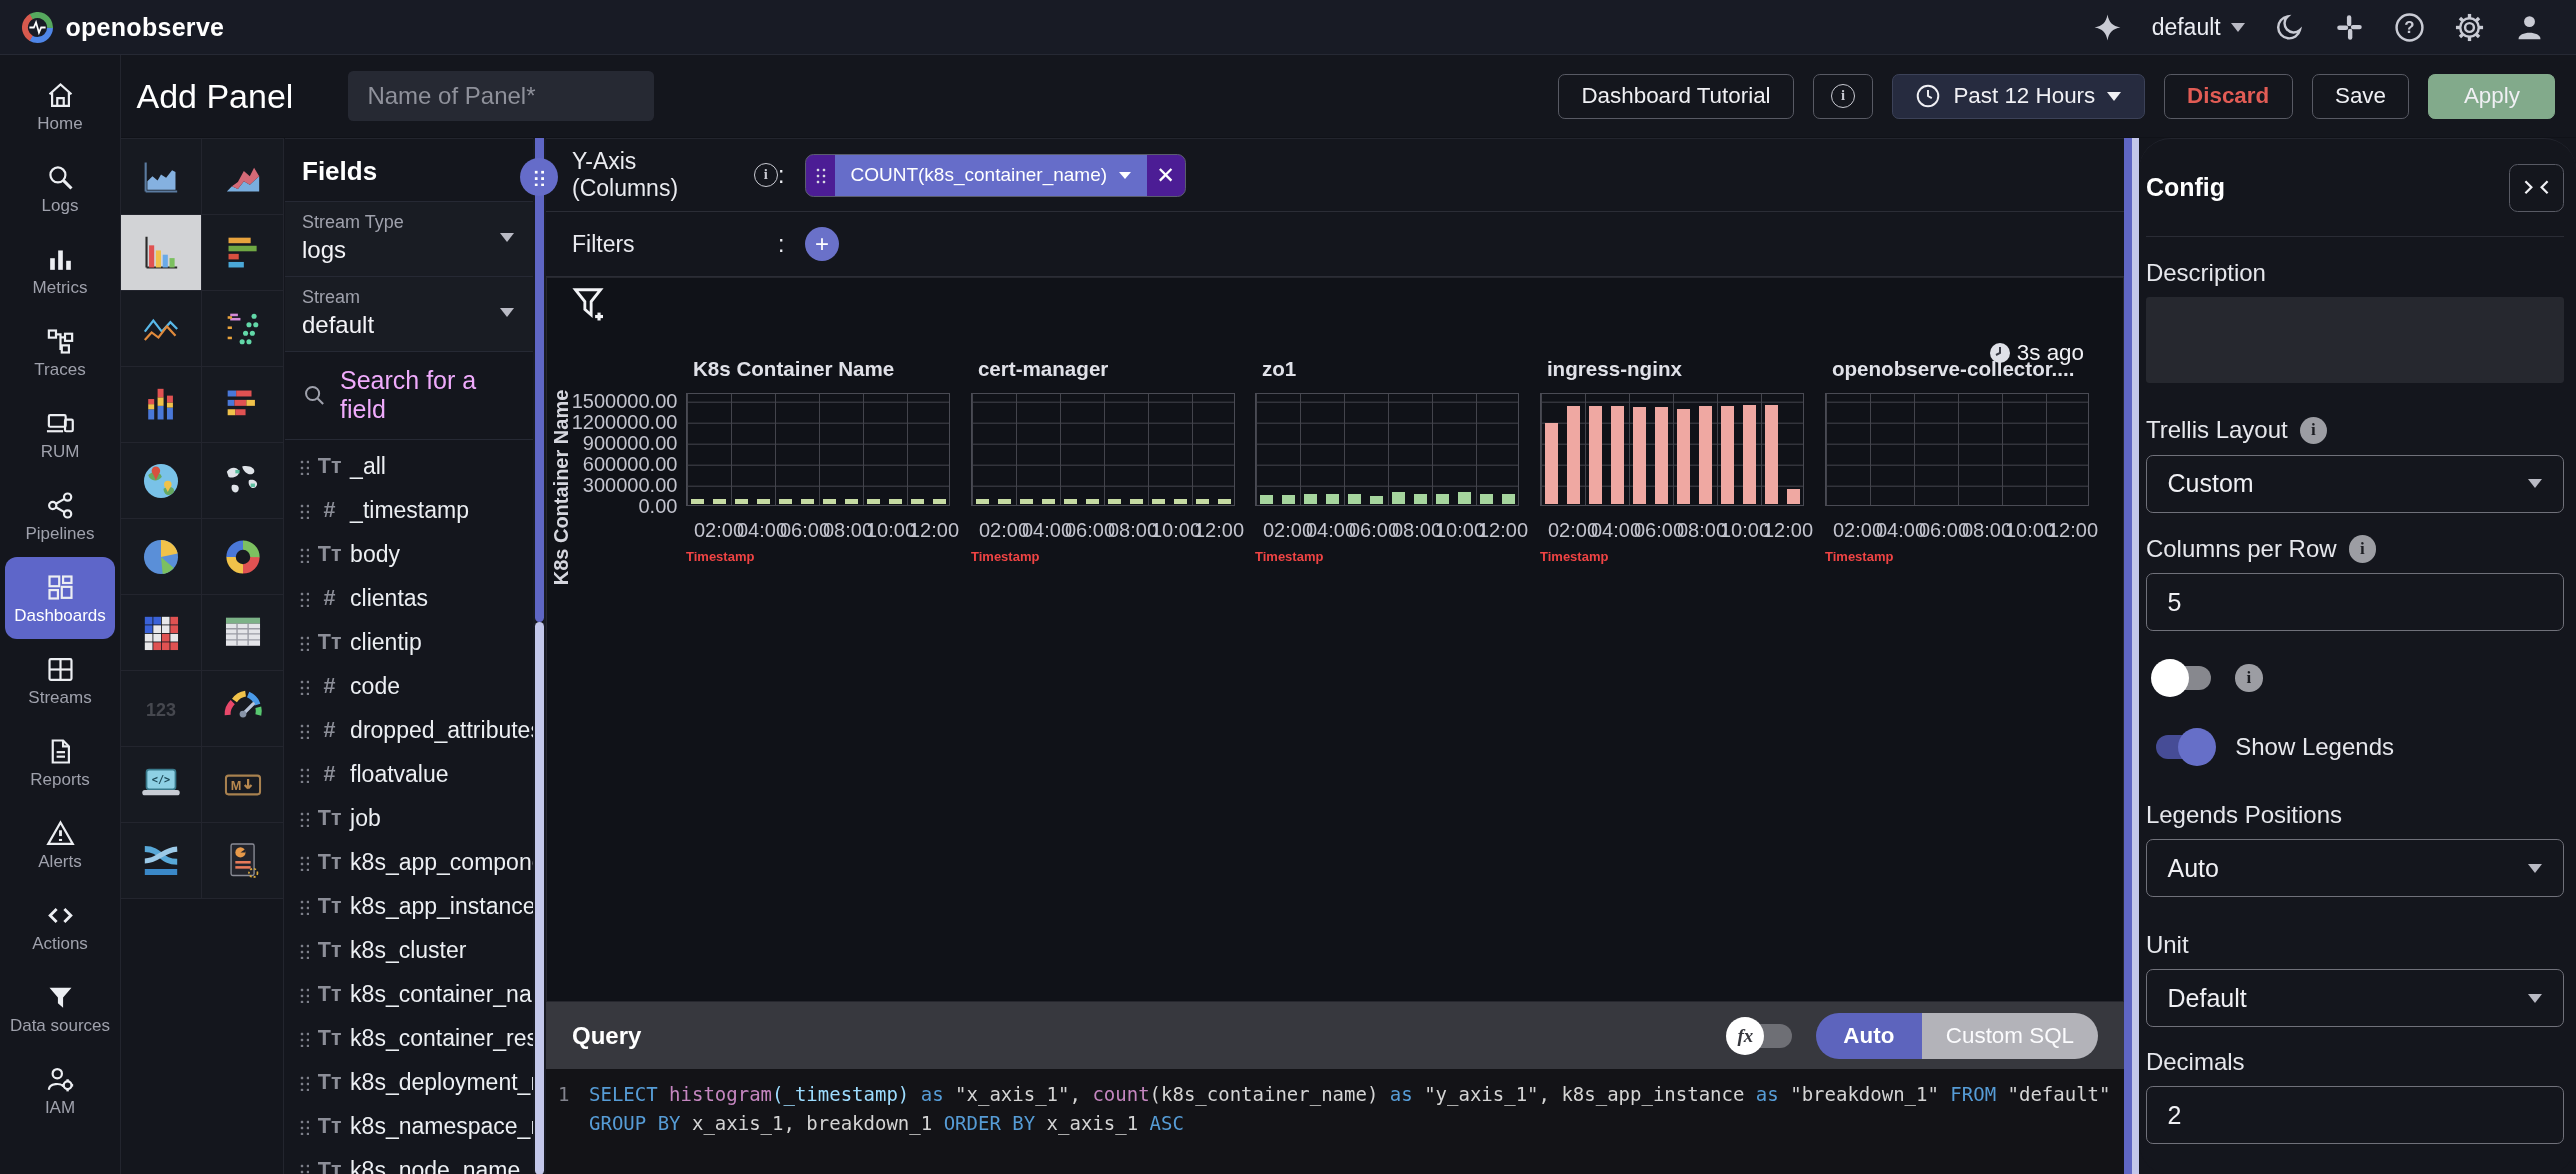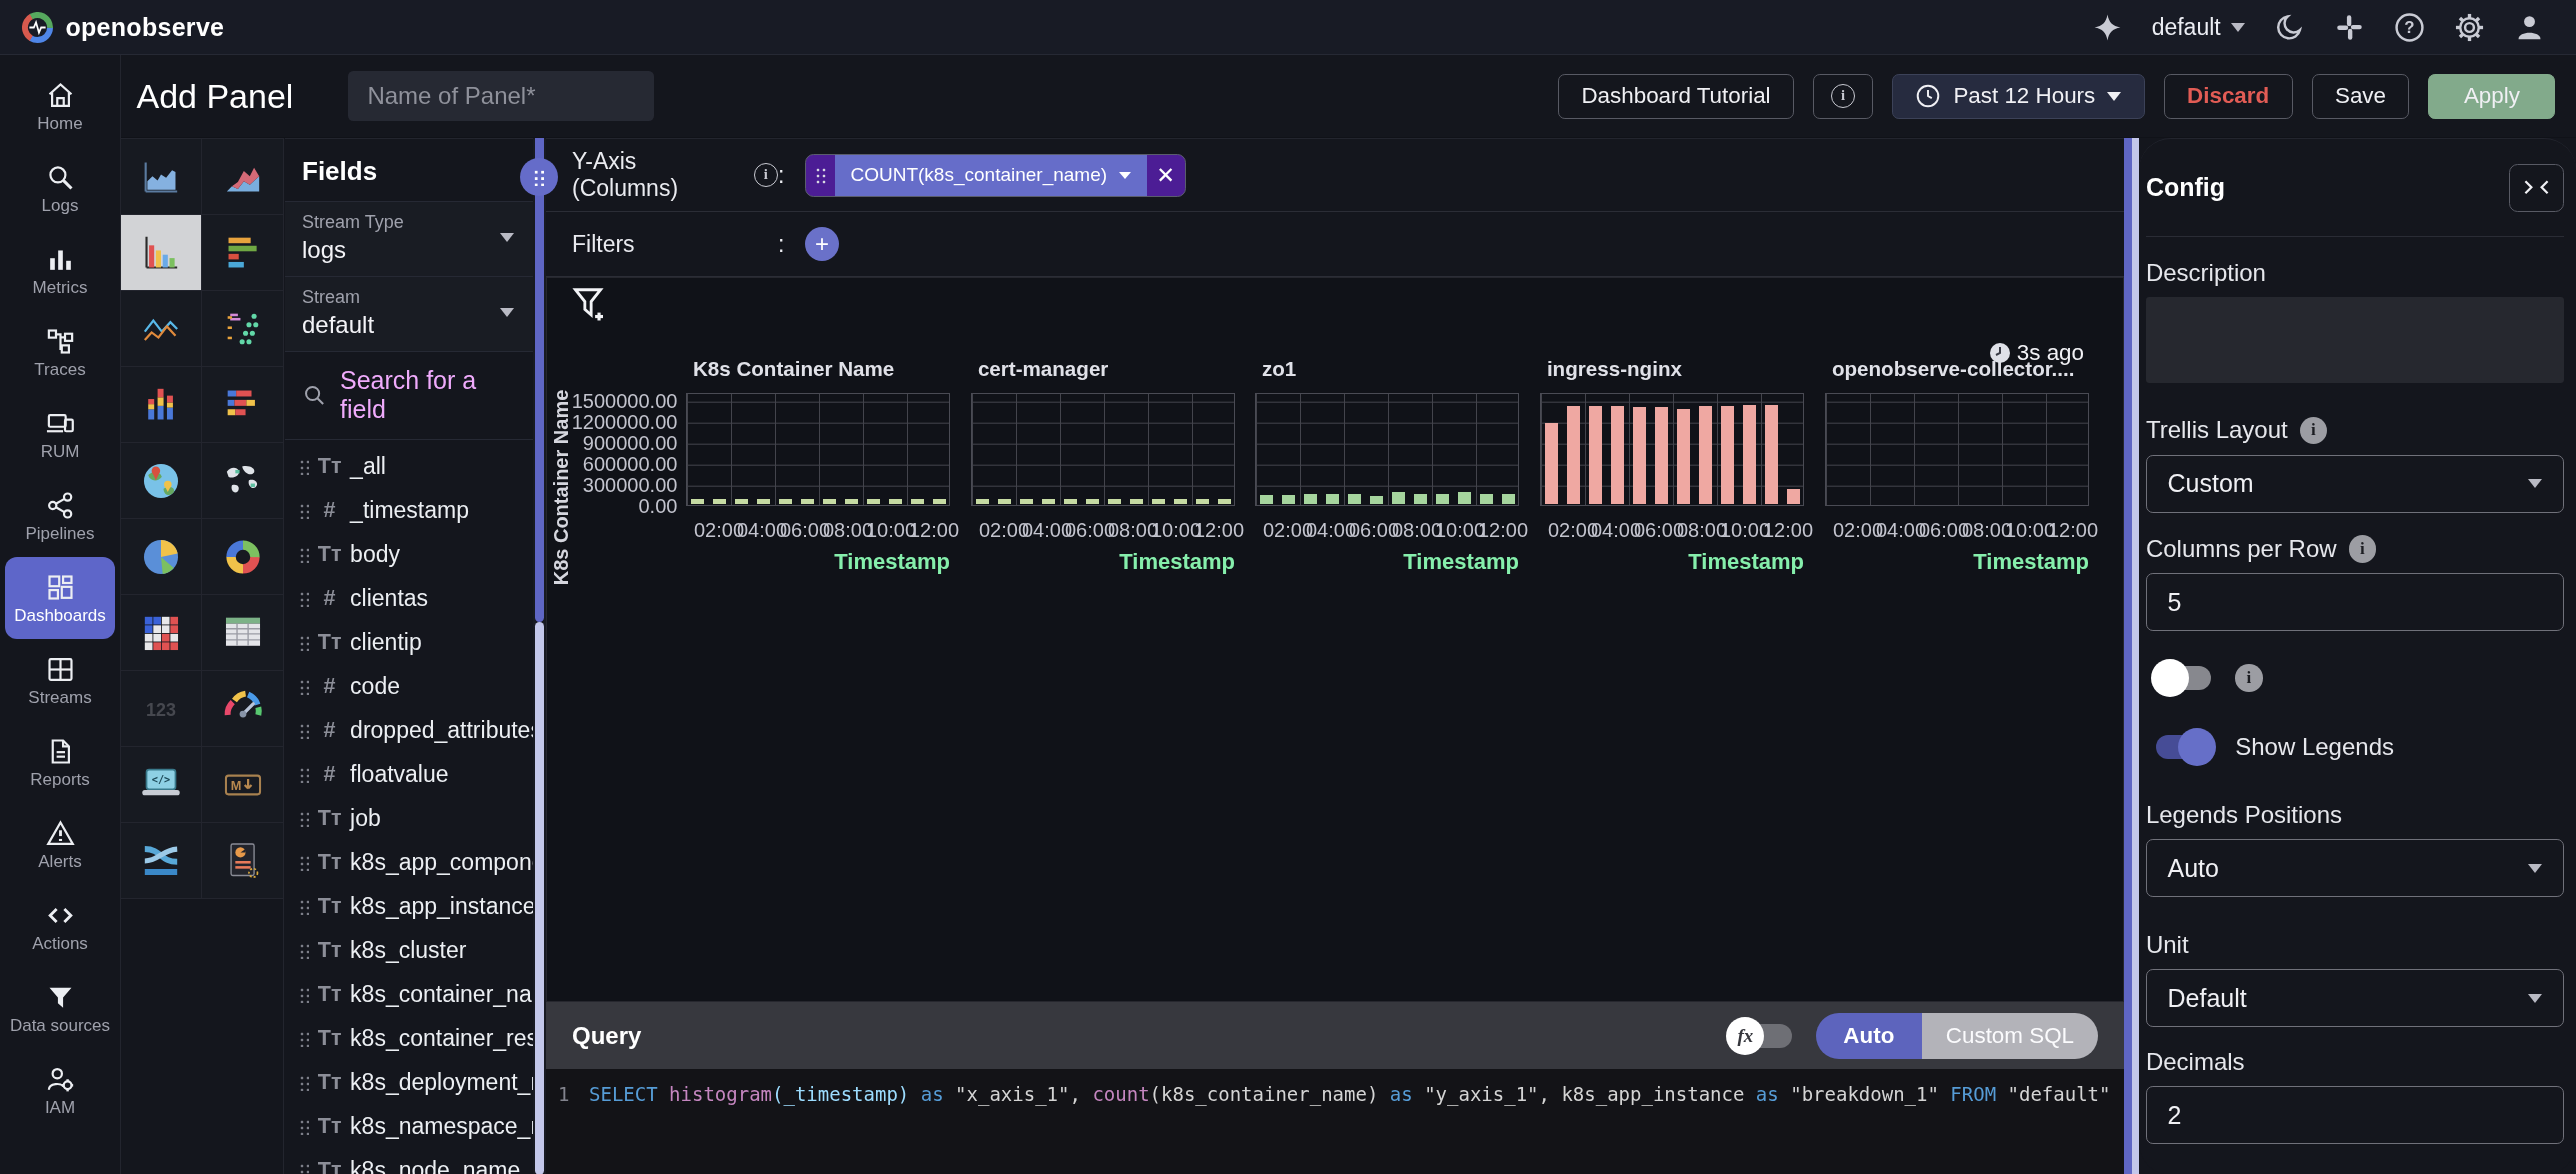--- a/index.html
+++ b/index.html
@@ -86,7 +86,7 @@
   .plot{position:absolute;top:43px;left:0;width:264px;height:113px;border:0.9px solid #4a4b54;box-sizing:border-box;background-image:linear-gradient(to right,#43444c 0.9px,transparent 0.9px),linear-gradient(to bottom,#43444c 0.9px,transparent 0.9px);background-size:44px 100%,100% 21px;background-position:0 0,0 7.7px;}
   .bar{position:absolute;bottom:0.9px;}
   .xtick{position:absolute;transform:translateX(-50%);top:169px;font-size:20px;color:#c3c4ce;white-space:nowrap;}
-  .xlabel{position:absolute;top:199px;left:0;width:264px;text-align:right;font-size:22px;font-weight:bold;color:#86efac;}
+  .xlabel{position:absolute;top:199px;left:0;width:264px;text-align:left;font-size:13px;font-weight:bold;color:#ef4444;}
   
   .query-head{height:67px;background:#37383e;display:flex;align-items:center;padding:0 26px;flex:none;box-sizing:border-box;}
   .query-title{font-size:24px;font-weight:bold;color:#ffffff;}

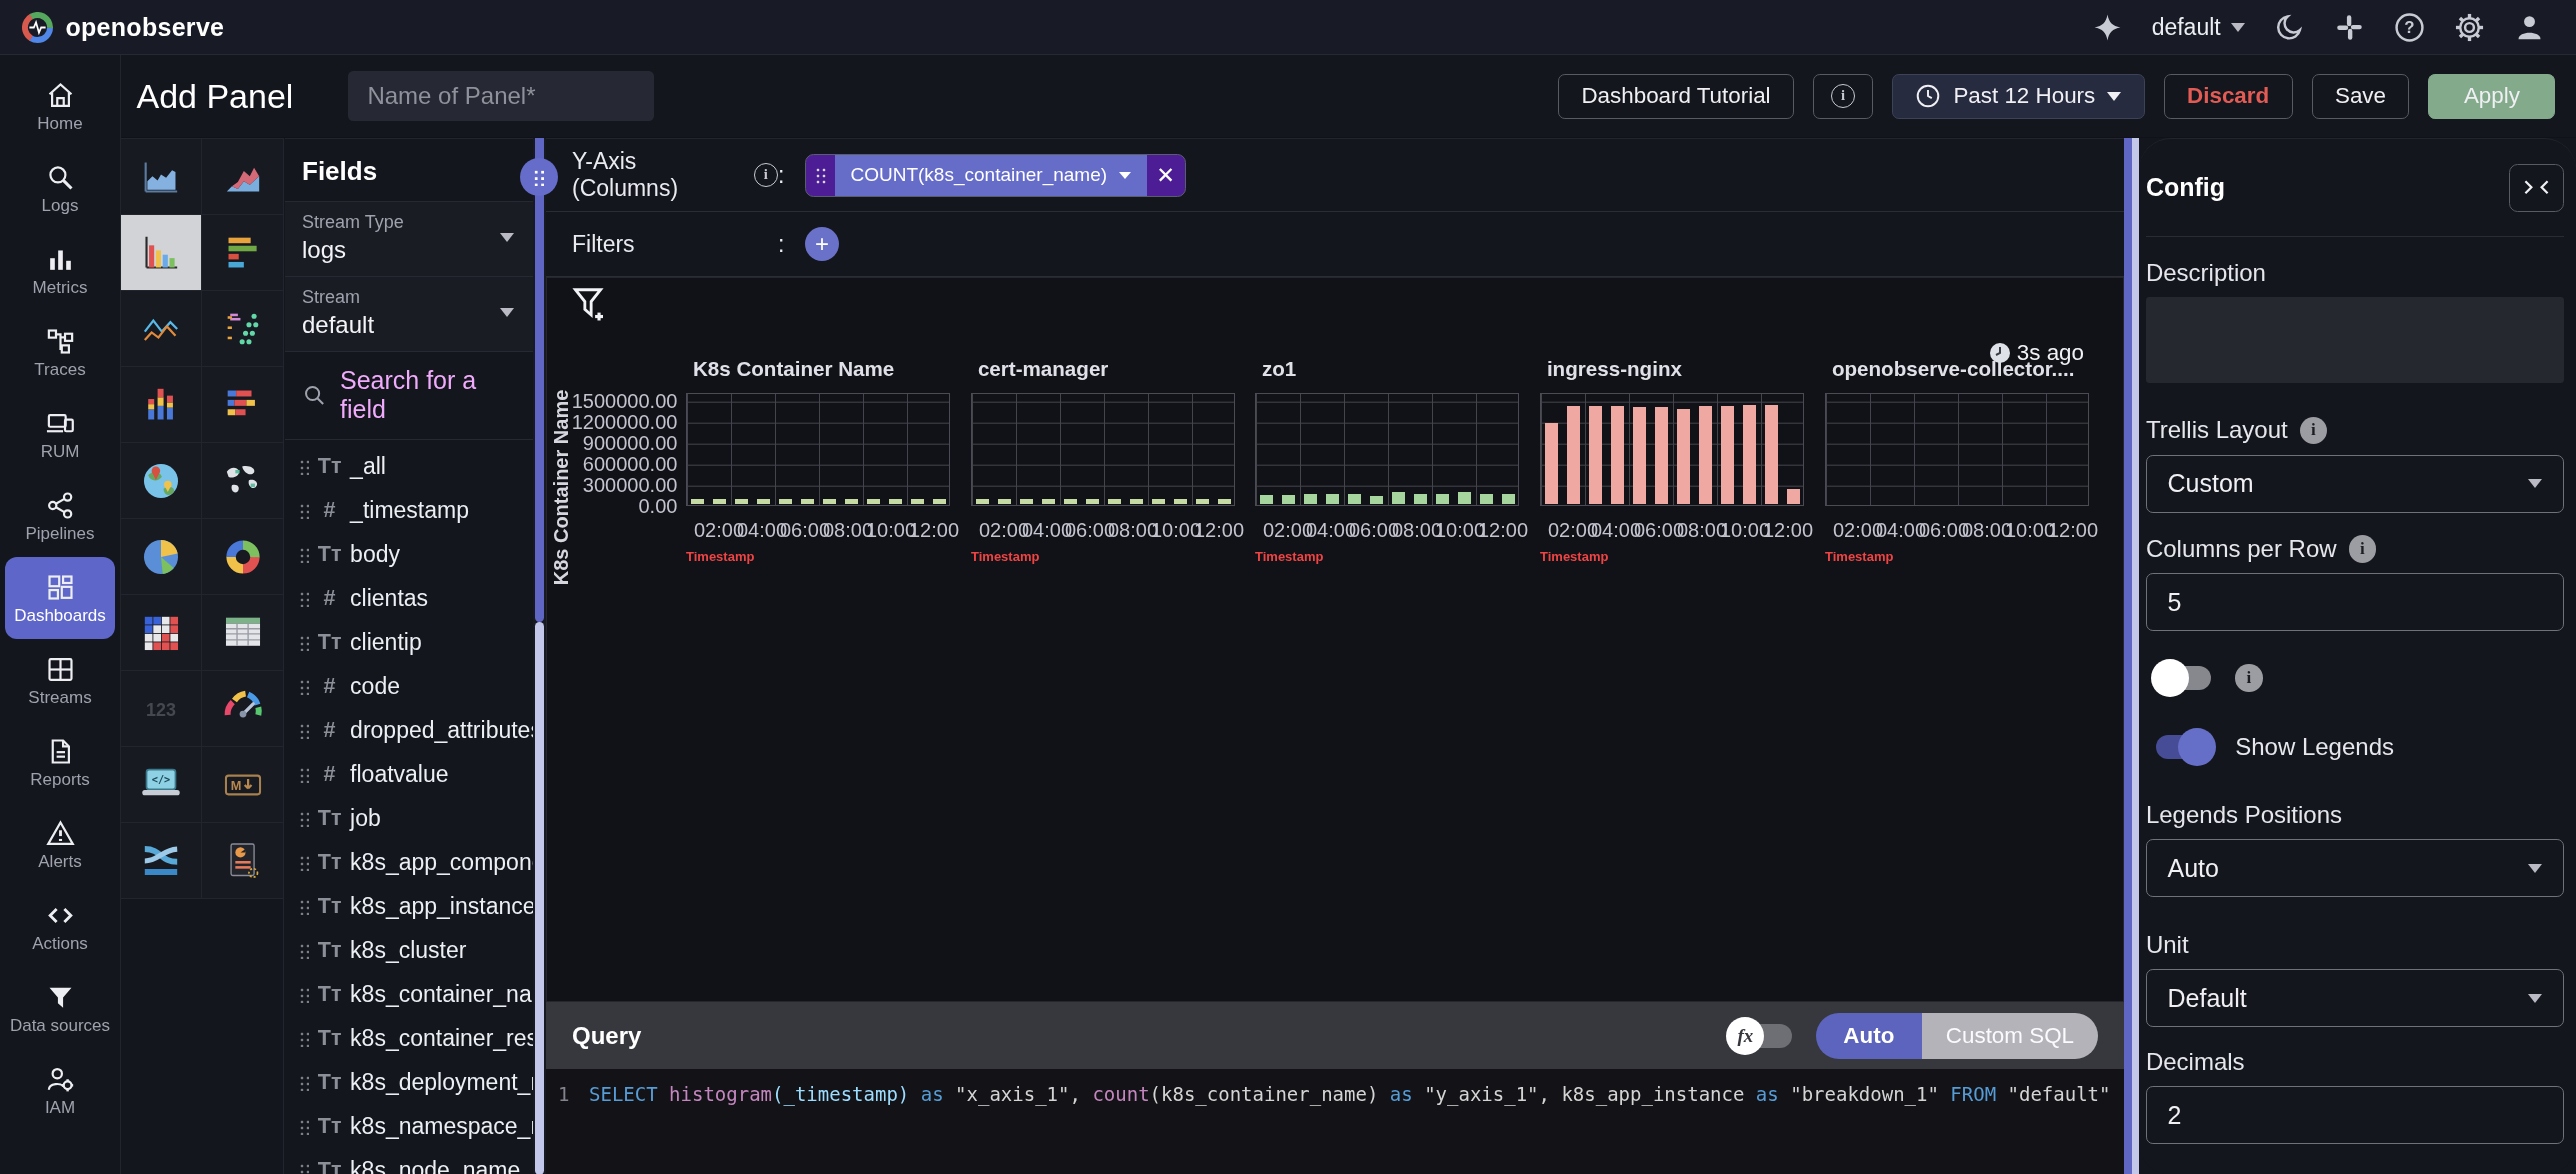--- a/index.html
+++ b/index.html
@@ -895,6 +895,7 @@
     <div class="query-editor">
       <span class="ln">1</span>
       <div class="code-line cl1" id="sqlLine1"><span class="tk-kw">SELECT </span><span class="tk-fn">histogram</span><span class="tk-id">(_timestamp)</span><span class="tk-pl"> </span><span class="tk-kw">as</span><span class="tk-pl"> "x_axis_1", </span><span class="tk-fn">count</span><span class="tk-pl">(k8s_container_name) </span><span class="tk-kw">as</span><span class="tk-pl"> "y_axis_1", k8s_app_instance </span><span class="tk-kw">as</span><span class="tk-pl"> "breakdown_1"  </span><span class="tk-kw">FROM</span><span class="tk-pl"> "default"</span></div>
+      <div class="code-line cl2" id="sqlLine2"><span class="tk-kw">GROUP BY</span><span class="tk-pl"> x_axis_1, breakdown_1 </span><span class="tk-kw">ORDER BY</span><span class="tk-pl"> x_axis_1 </span><span class="tk-kw">ASC</span></div>
     </div>
   </main>
 

